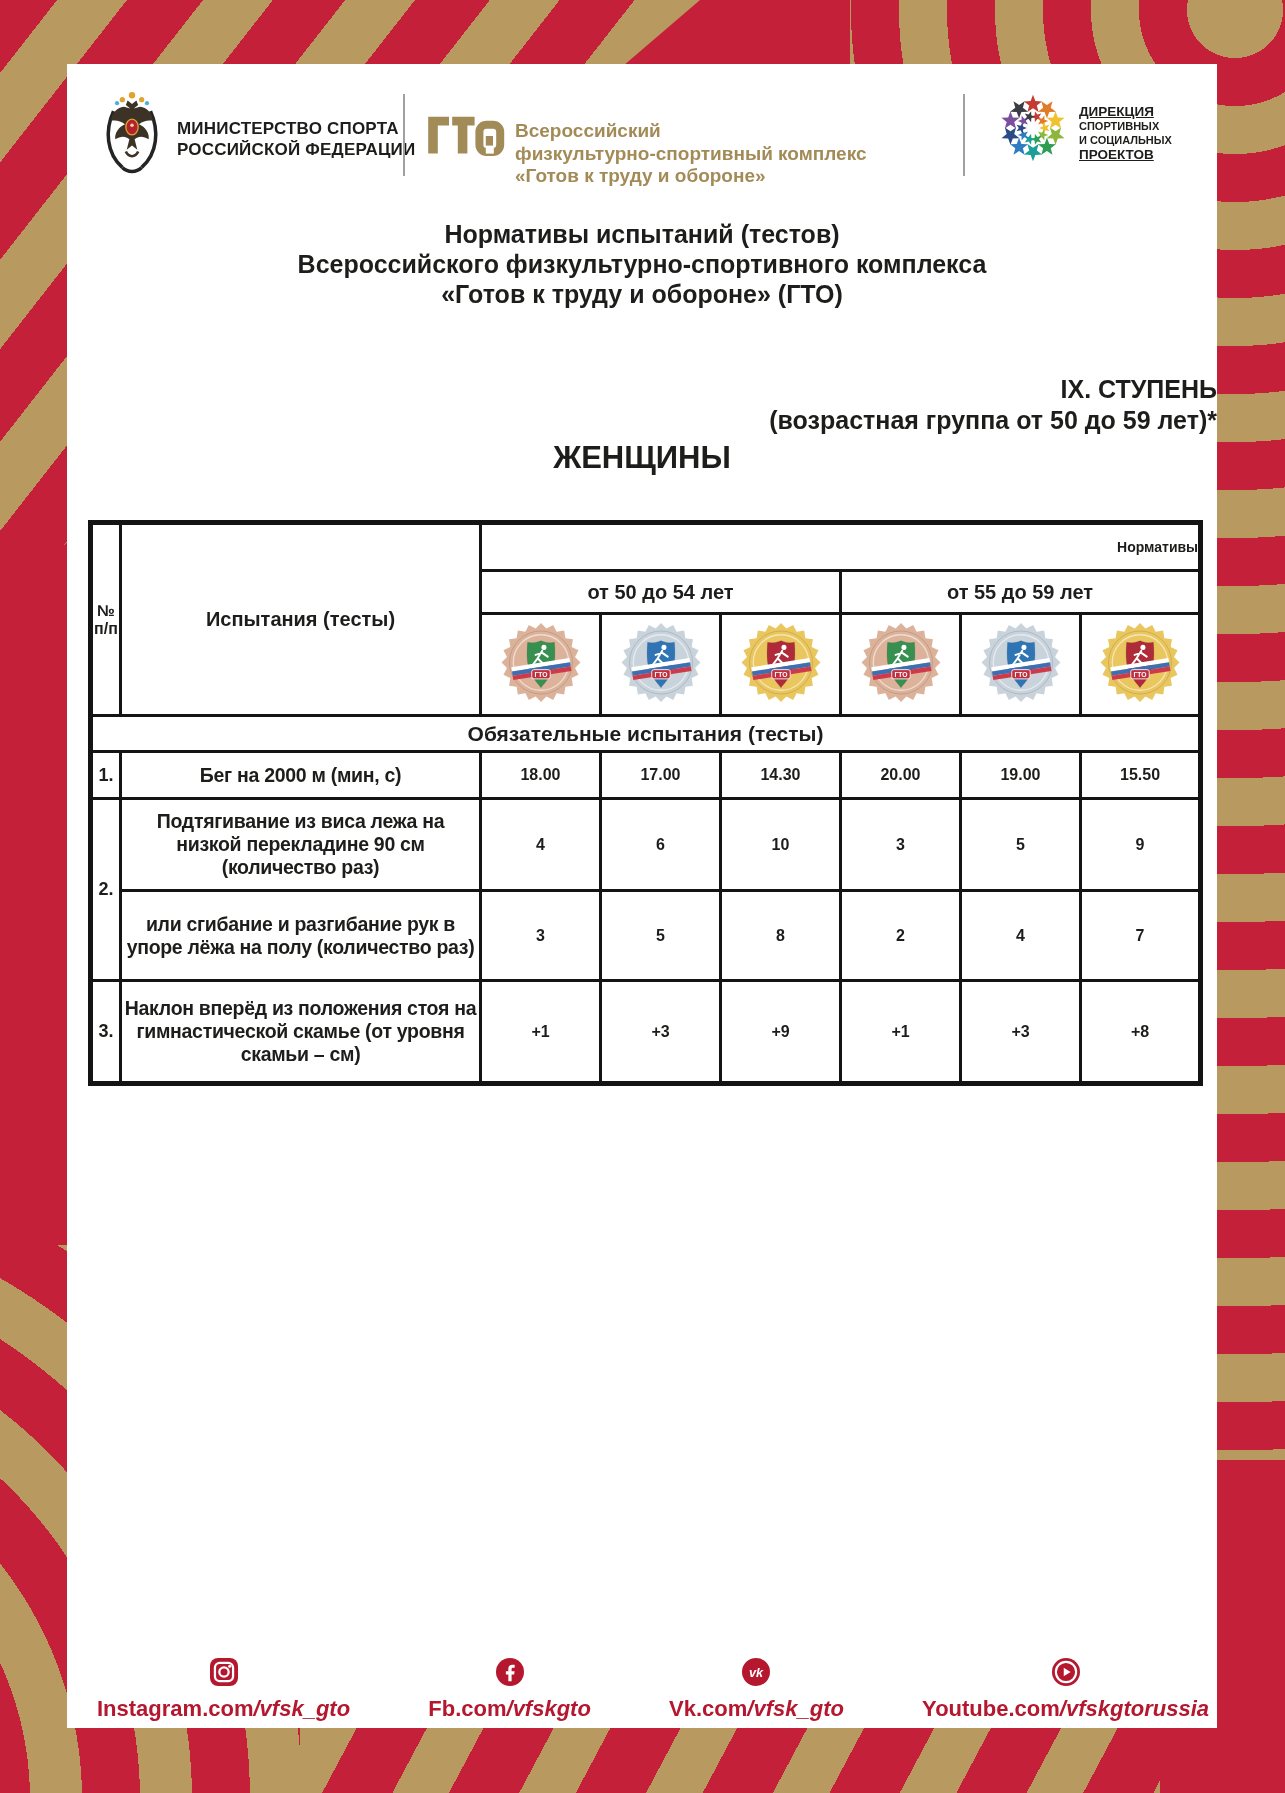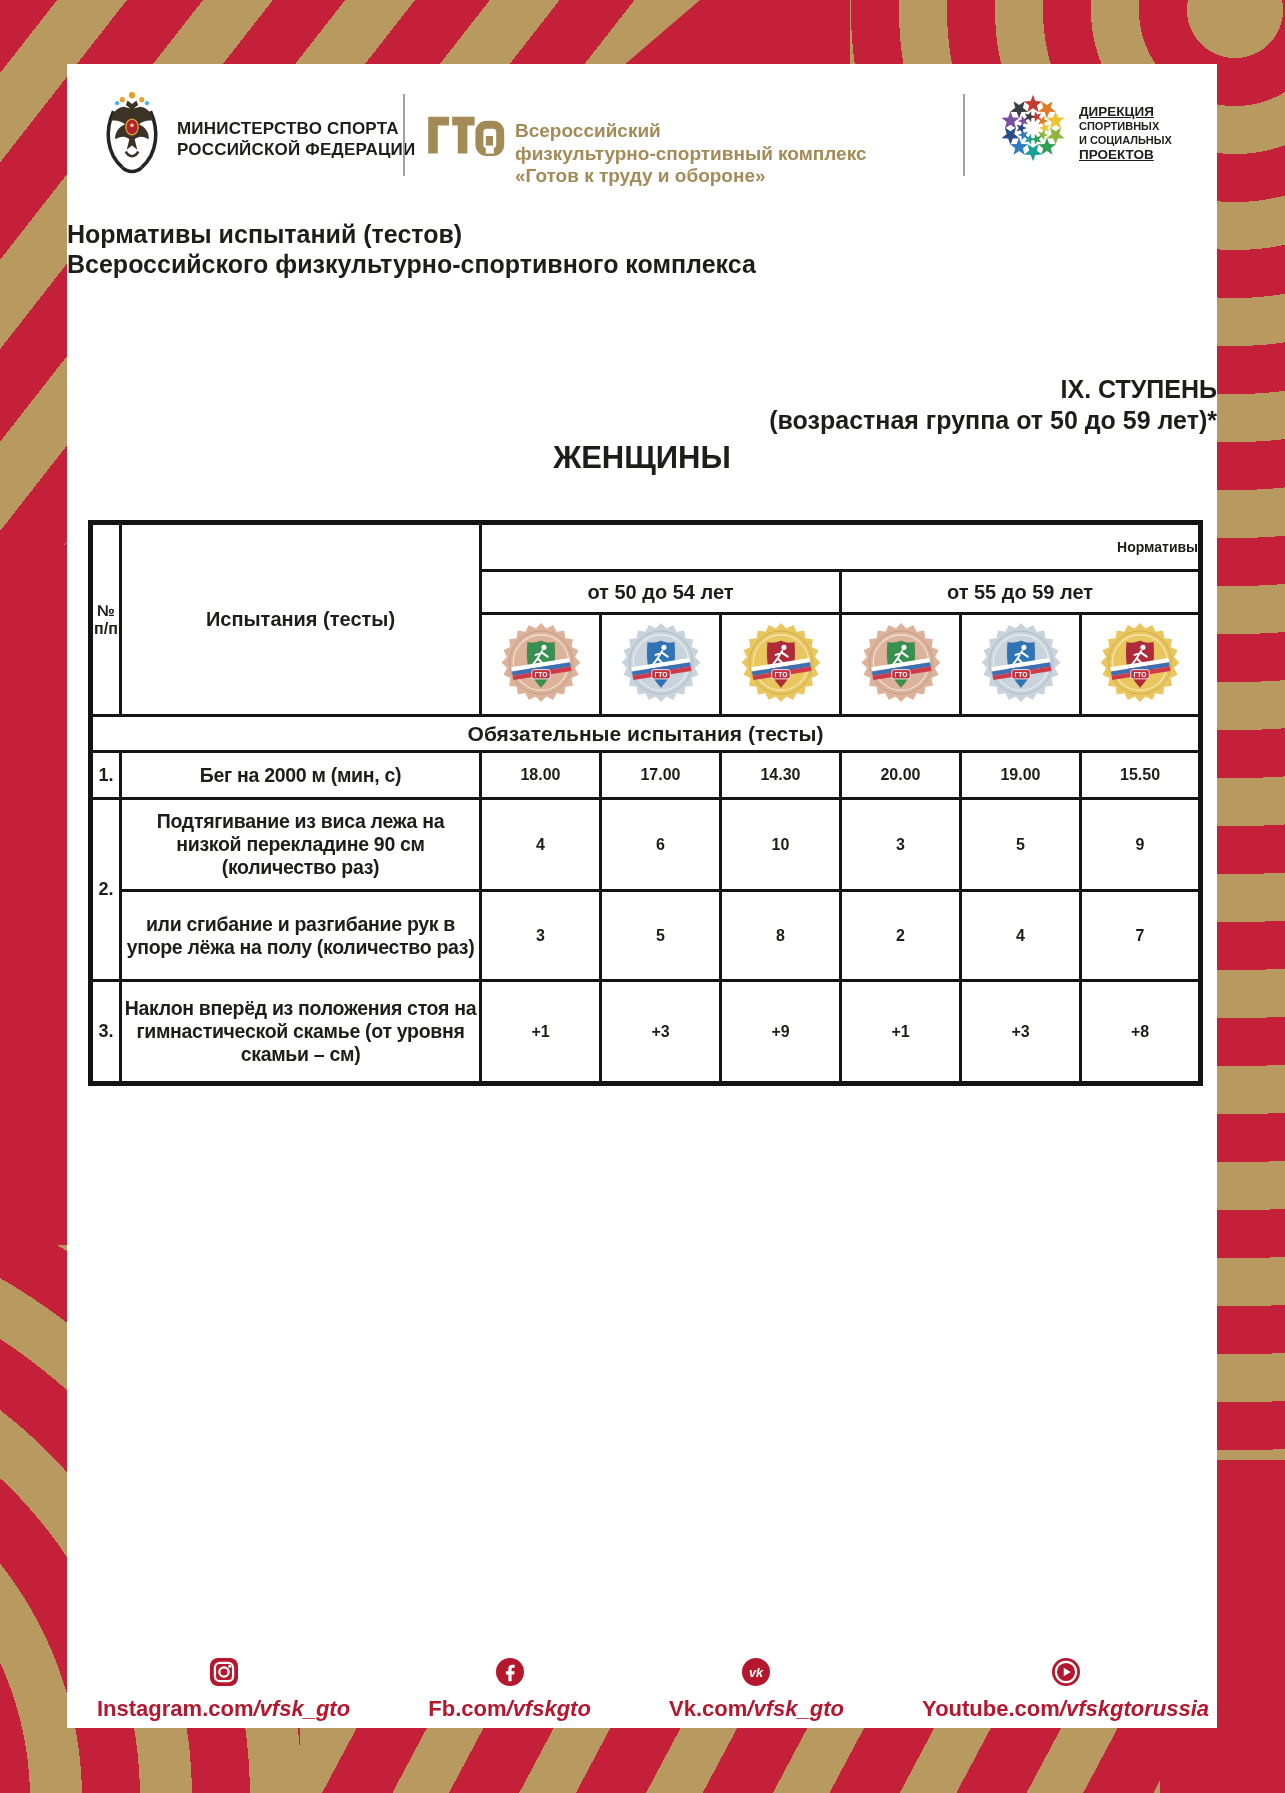--- a/index.html
+++ b/index.html
@@ -47,7 +47,7 @@
   .direction-text .d-small{font-size:11px;line-height:13.5px;}
 
   
-  .title-block{position:absolute;left:0;top:155px;width:100%;text-align:left;font-size:25px;font-weight:bold;line-height:30px;}
+  .title-block{position:absolute;left:0;top:155px;width:100%;text-align:center;font-size:25px;font-weight:bold;line-height:30px;}
   .step-block{position:absolute;left:0;top:310px;width:100%;text-align:right;font-size:25px;font-weight:bold;line-height:31px;}
   .gender{position:absolute;left:0;top:376px;width:100%;text-align:center;font-size:31px;font-weight:bold;}
 

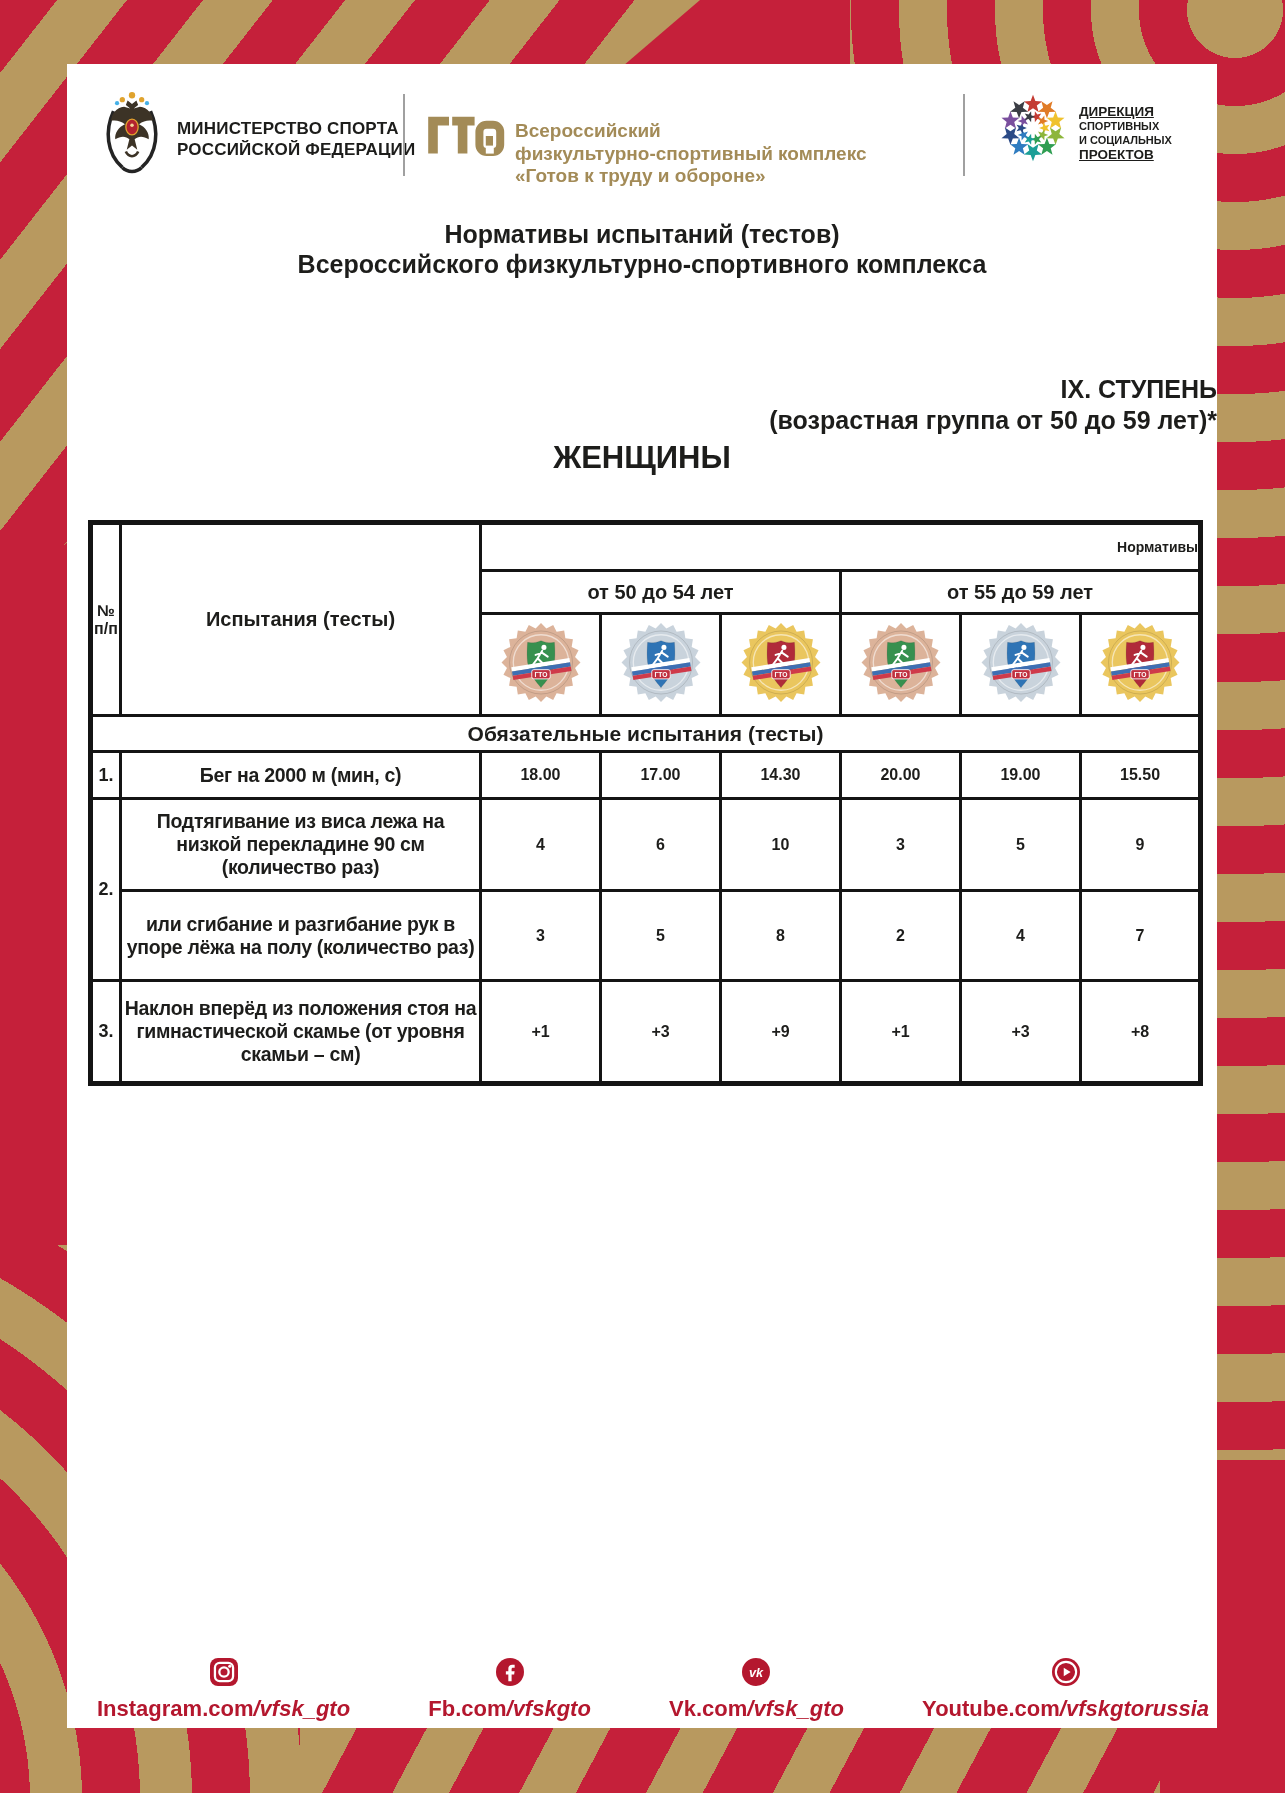--- a/index.html
+++ b/index.html
@@ -155,6 +155,7 @@
     <div class="title-block">
       <div>Нормативы испытаний (тестов)</div>
       <div>Всероссийского физкультурно-спортивного комплекса</div>
+      <div>«Готов к труду и обороне» (ГТО)</div>
     </div>
     <div class="step-block">
       <div>IX. СТУПЕНЬ</div>

